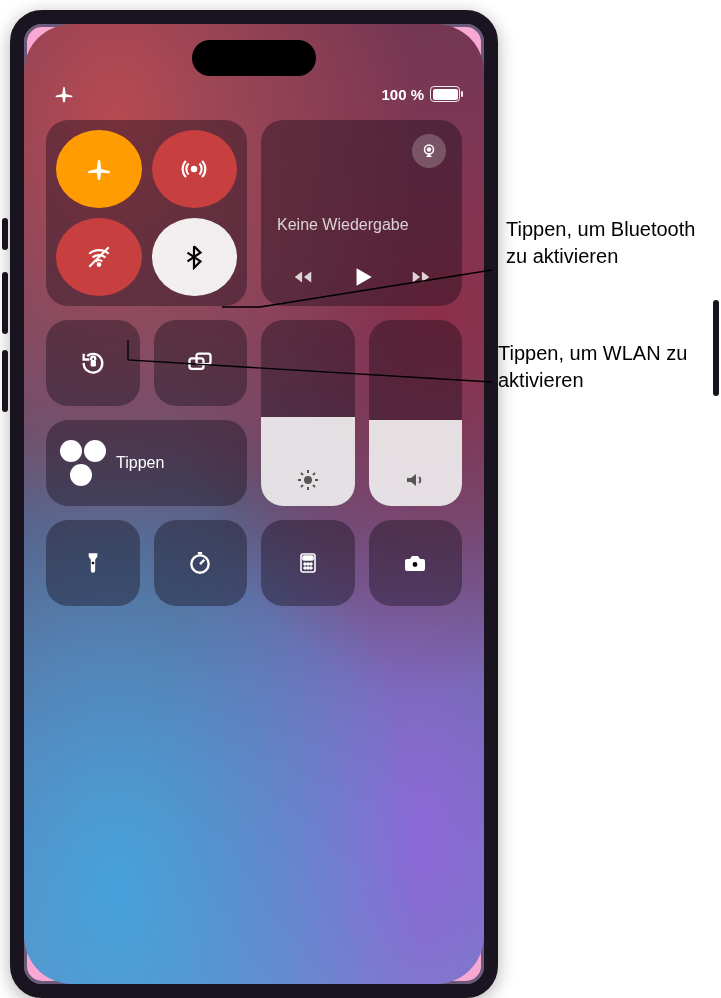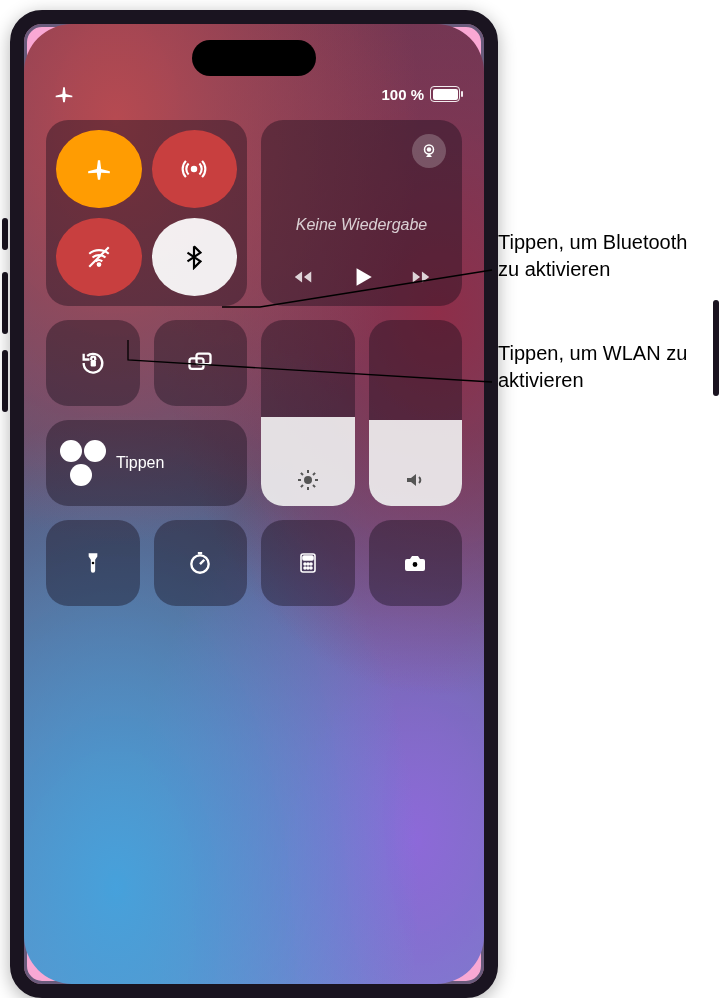--- a/index.html
+++ b/index.html
@@ -185,9 +185,8 @@
     color: rgba(255,255,255,0.78);
     font-size: 16px;
     font-weight: 500;
-    text-align: center;
+    text-align: left;
     flex: 0 0 auto;
-    font-style: italic;
   }
   .transport {
     display: flex;

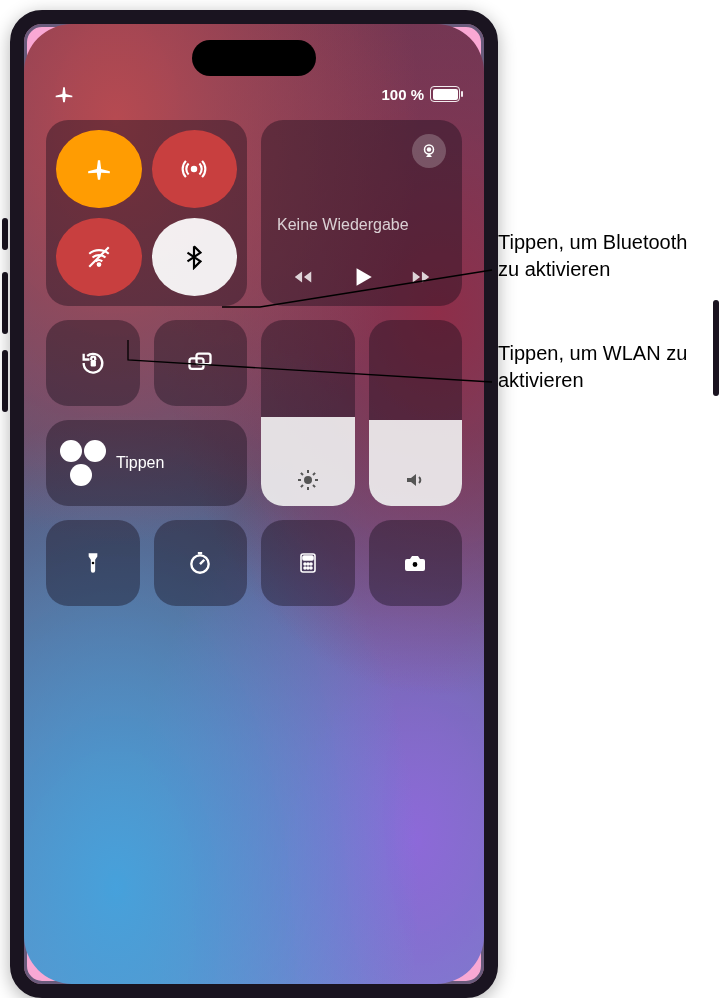--- a/index.html
+++ b/index.html
@@ -498,7 +498,7 @@
     </svg>
   </div>
 
-  <div class="callout" style="top:229px;">Tippen, um Bluetooth zu aktivieren</div>
+  <div class="callout" style="top:216px;margin-left:8px;">Tippen, um Bluetooth zu aktivieren</div>
   <div class="callout" style="top:340px;">Tippen, um WLAN zu aktivieren</div>
 
 </div>

